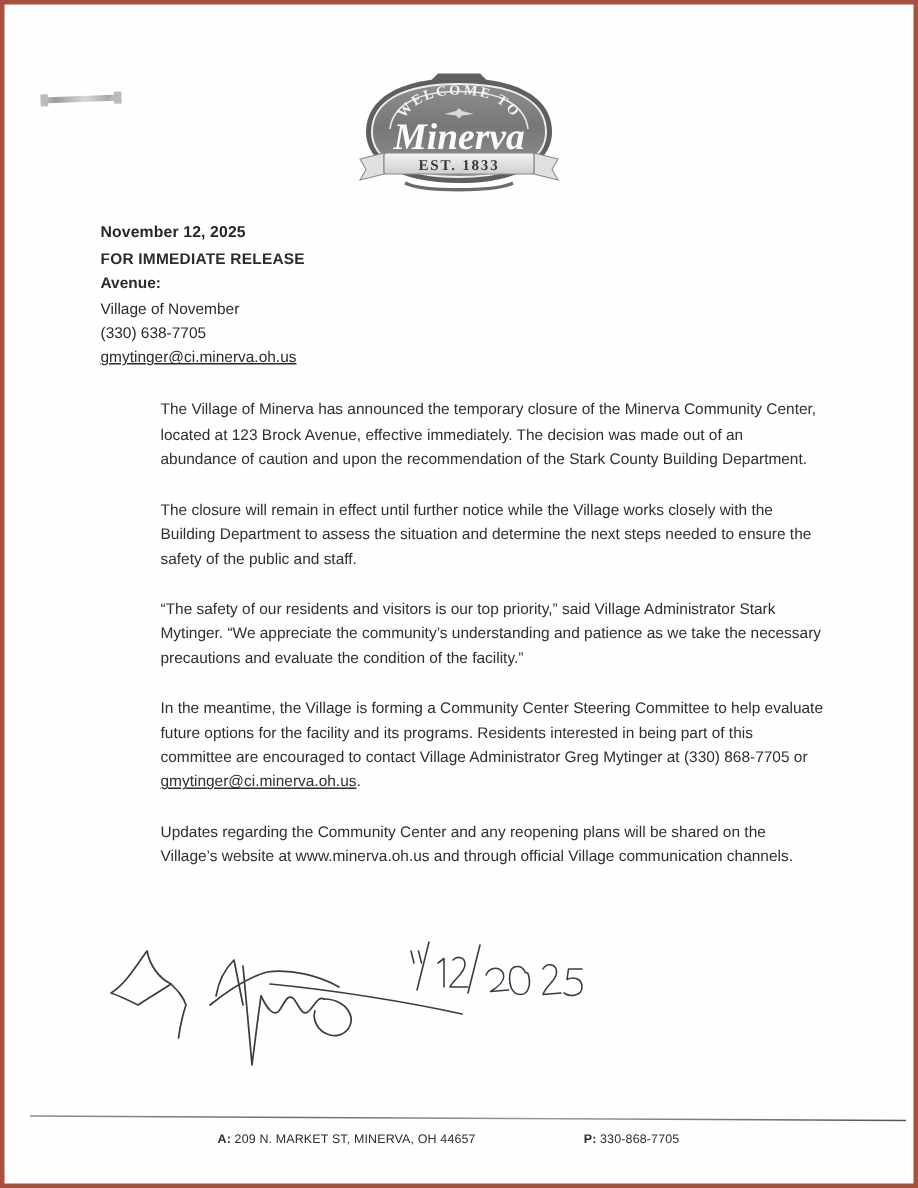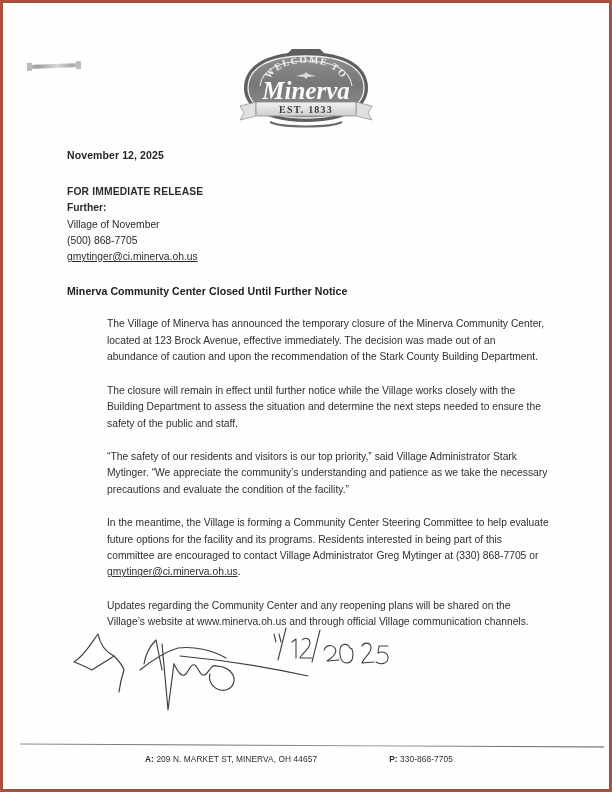--- a/index.html
+++ b/index.html
@@ -82,7 +82,7 @@
     letter-spacing: 0.1px;
   }
   .release-block {
-    margin-top: 23px;
+    margin-top: 5px;
     font-size: 10.3px;
     line-height: 16.3px;
     color: #2b2b2b;

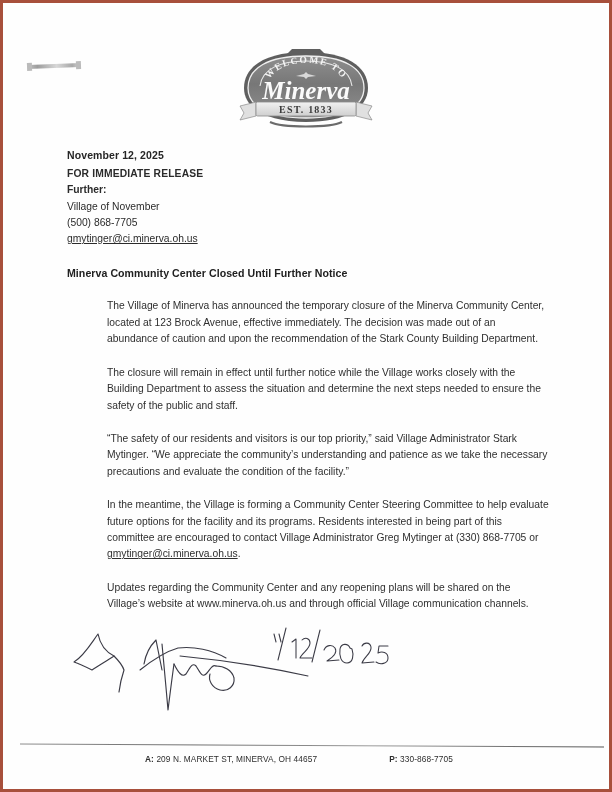--- a/index.html
+++ b/index.html
@@ -213,7 +213,7 @@
 
       <div class="release-block">
         <div class="release-head">FOR IMMEDIATE RELEASE</div>
-        <div class="contact-label">Further:</div>
+        <div class="contact-label">Avenue:</div>
         <div>Village of November</div>
         <div>(500) 868-7705</div>
         <div><span class="email-link">gmytinger@ci.minerva.oh.us</span></div>

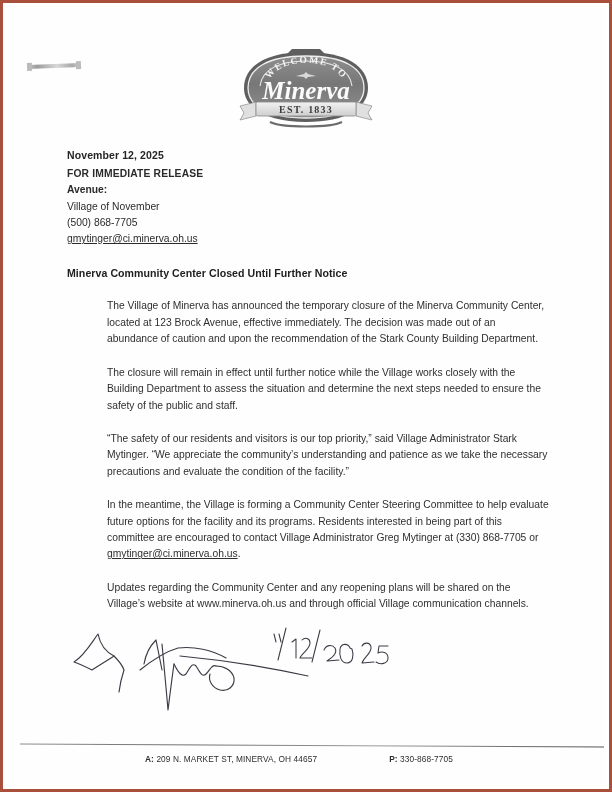--- a/index.html
+++ b/index.html
@@ -215,7 +215,7 @@
         <div class="release-head">FOR IMMEDIATE RELEASE</div>
         <div class="contact-label">Avenue:</div>
         <div>Village of November</div>
-        <div>(500) 868-7705</div>
+        <div>(330) 638-7705</div>
         <div><span class="email-link">gmytinger@ci.minerva.oh.us</span></div>
       </div>
 

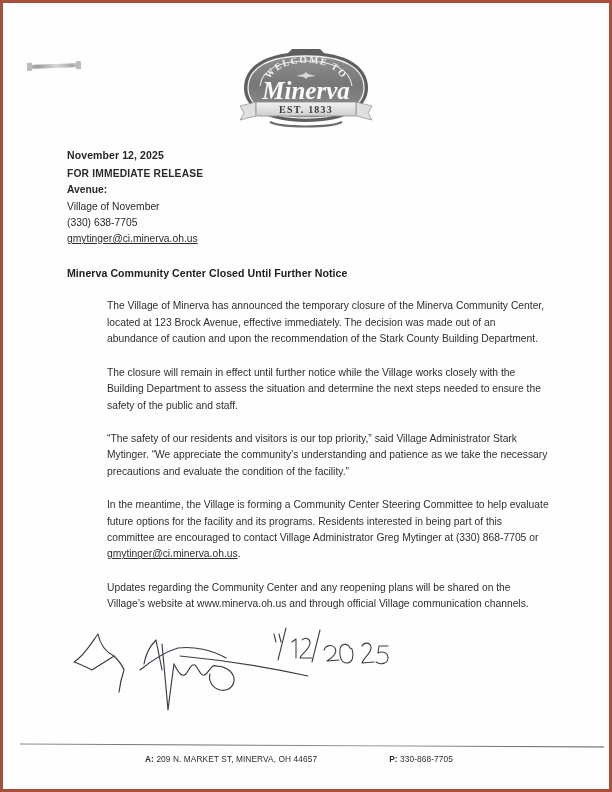--- a/index.html
+++ b/index.html
@@ -219,7 +219,6 @@
         <div><span class="email-link">gmytinger@ci.minerva.oh.us</span></div>
       </div>
 
-      <div class="headline">Minerva Community Center Closed Until Further Notice</div>
 
       <p class="para">The Village of Minerva has announced the temporary closure of the Minerva Community Center, located at 123 Brock Avenue, effective immediately. The decision was made out of an abundance of caution and upon the recommendation of the Stark County Building Department.</p>
 

